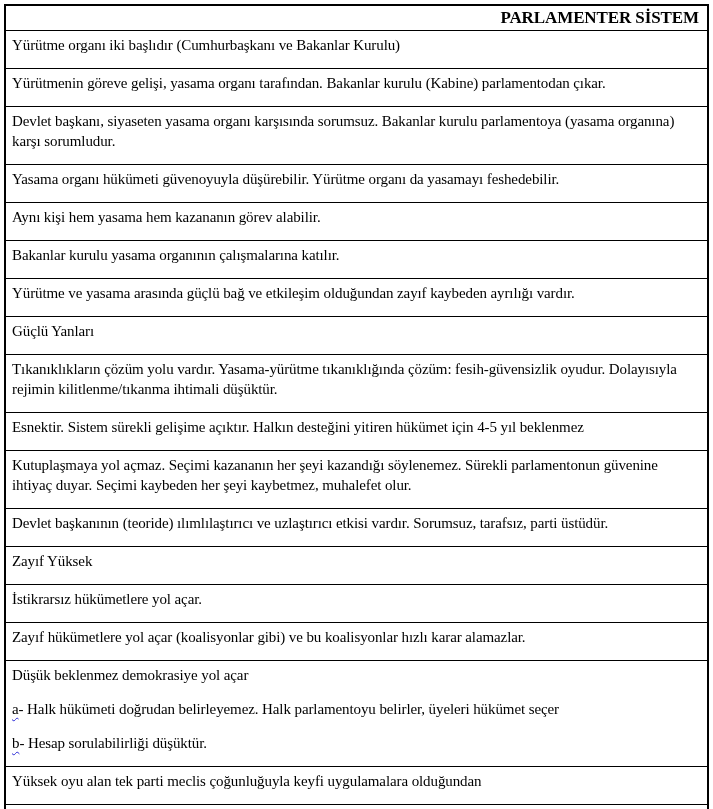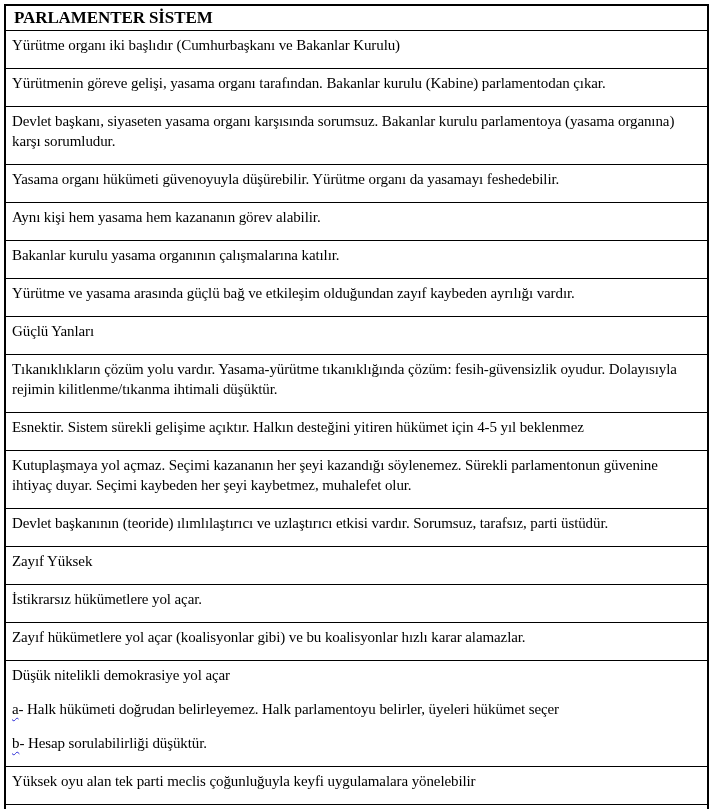--- a/index.html
+++ b/index.html
@@ -28,7 +28,7 @@
     border-bottom: none;
   }
   .title-row {
-    text-align: left;
+    text-align: right;
     font-weight: bold;
     font-size: 17px;
     padding: 2px 8px 2px 8px;

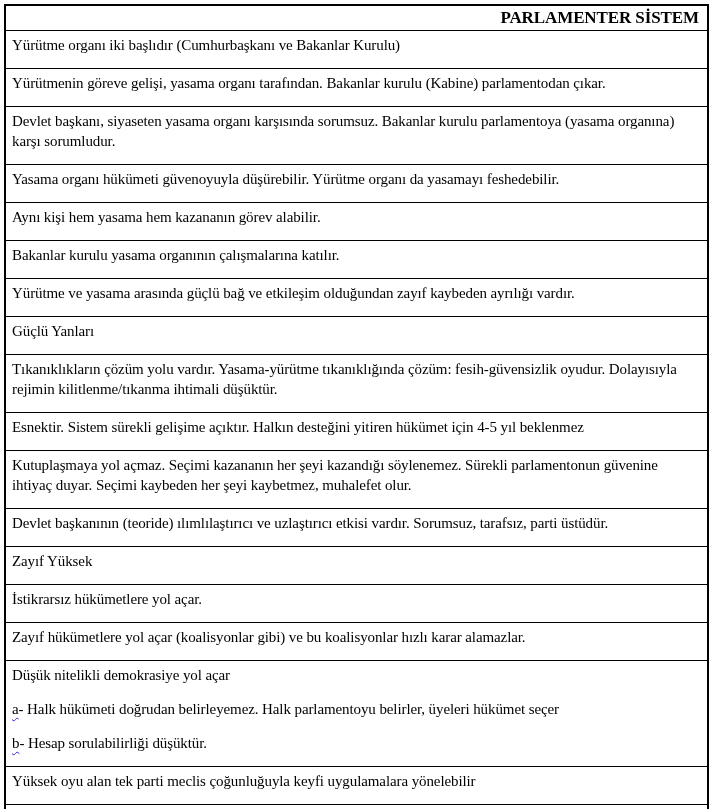--- a/index.html
+++ b/index.html
@@ -104,7 +104,7 @@
         <p class="cell-text">Zayıf hükümetlere yol açar (koalisyonlar gibi) ve bu koalisyonlar hızlı karar alamazlar.</p>
       </div>
       <div class="row">
-        <p class="cell-text">Düşük nitelikli demokrasiye yol açar</p>
+        <p class="cell-text">Düşük beklenmez demokrasiye yol açar</p>
         <p class="cell-text"><span class="squiggle">a</span><span>- Halk hükümeti doğrudan belirleyemez. Halk parlamentoyu belirler, üyeleri hükümet seçer</span></p>
         <p class="cell-text"><span class="squiggle">b</span><span>- Hesap sorulabilirliği düşüktür.</span></p>
       </div>

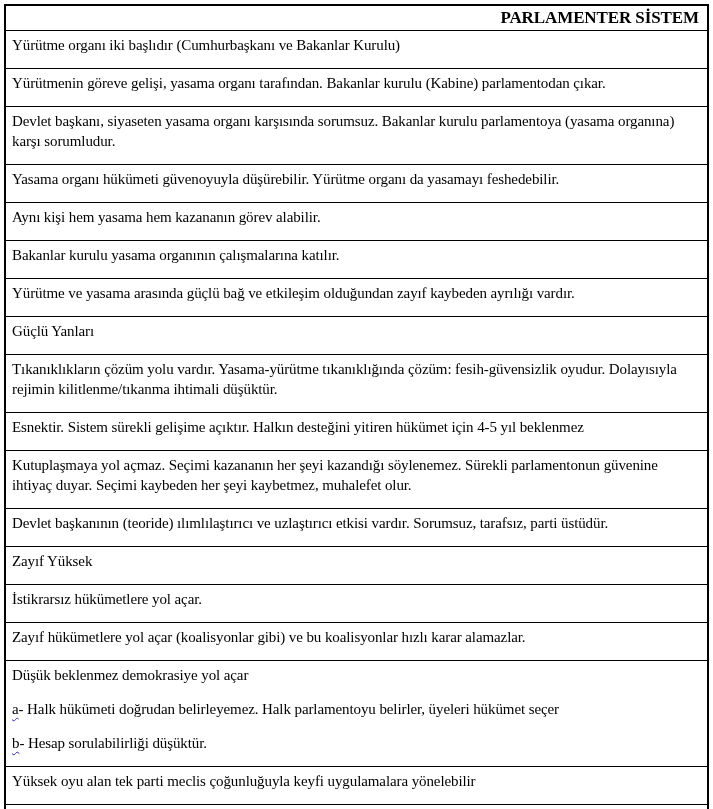--- a/index.html
+++ b/index.html
@@ -109,7 +109,7 @@
         <p class="cell-text"><span class="squiggle">b</span><span>- Hesap sorulabilirliği düşüktür.</span></p>
       </div>
       <div class="row">
-        <p class="cell-text">Yüksek oyu alan tek parti meclis çoğunluğuyla keyfi uygulamalara yönelebilir</p>
+        <p class="cell-text">Yüksek oyu alan tek parti meclis çoğunluğuyla keyfi uygulamalara olduğundan</p>
       </div>
       <div class="row"></div>
     </div>

